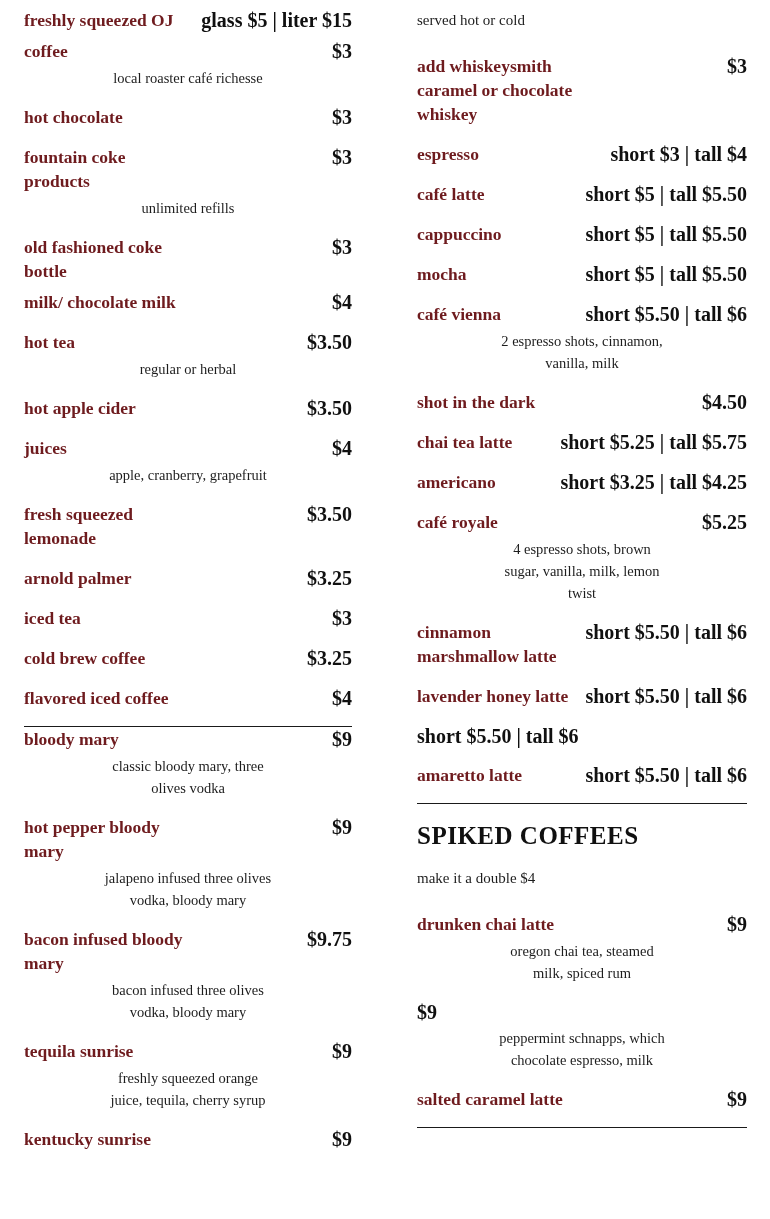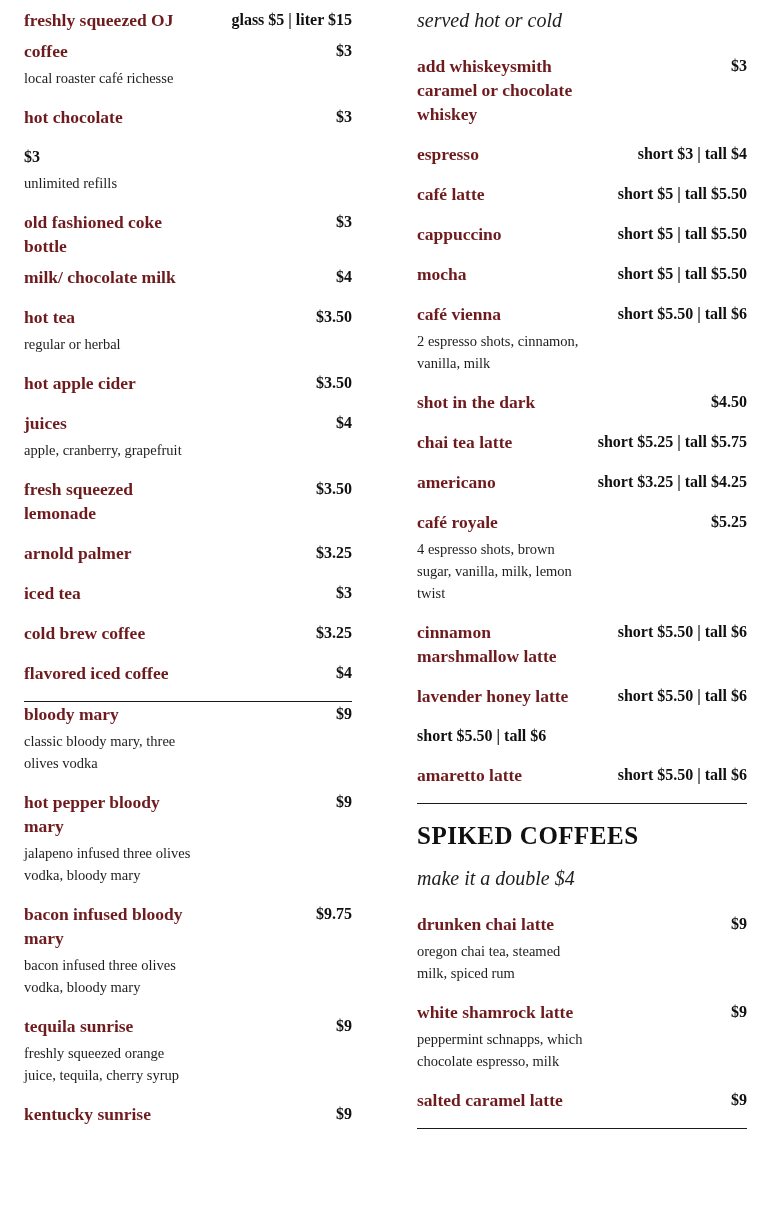--- a/index.html
+++ b/index.html
@@ -27,7 +27,7 @@
   .item-price{
     color:var(--price,#101010);
     font-weight:bold;
-    font-size:16px;line-height:22px;
+    font-size:20px;line-height:22px;
     text-align:center;white-space:nowrap;
     padding-top:1px;flex-shrink:0;
   }

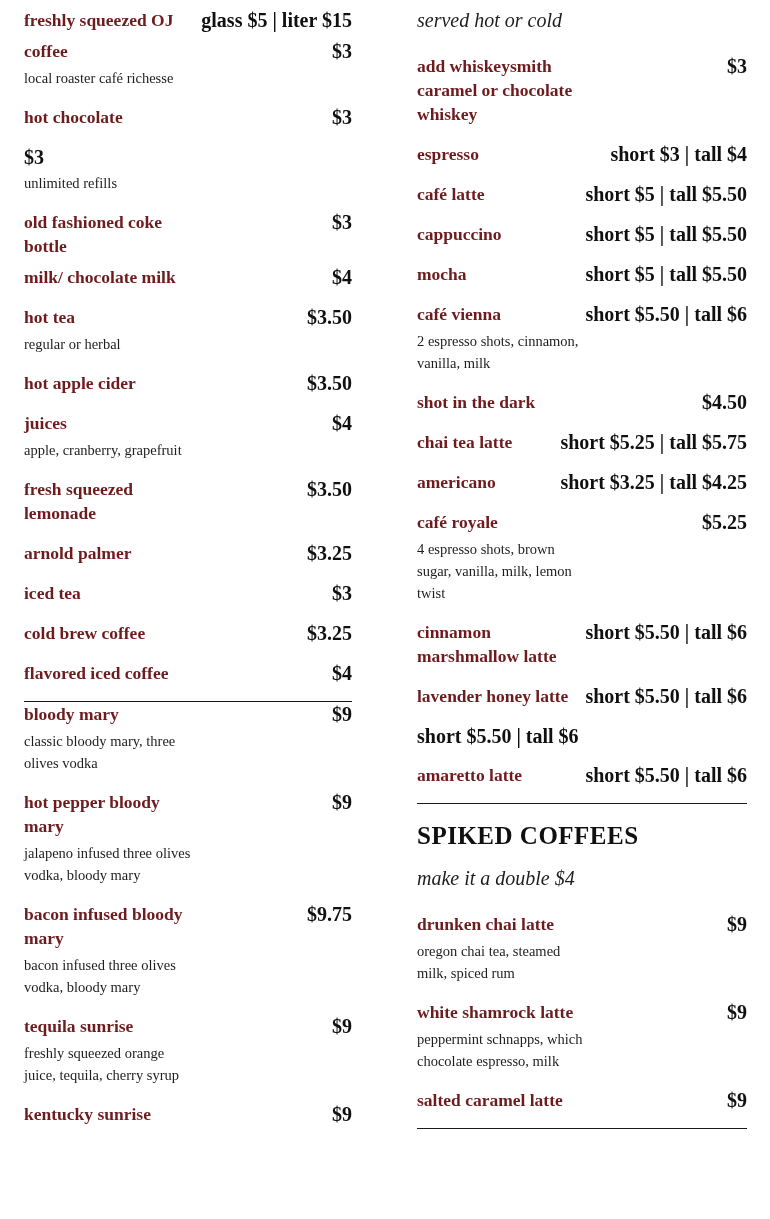--- a/index.html
+++ b/index.html
@@ -51,8 +51,7 @@
   }
   .section-note{
     color:var(--desc,#1d1d1d);
-    font-style:italic;
-    font-size:20px;line-height:24px;
+    font-size:15px;line-height:24px;
     margin-bottom:22px;
   }
 </style>

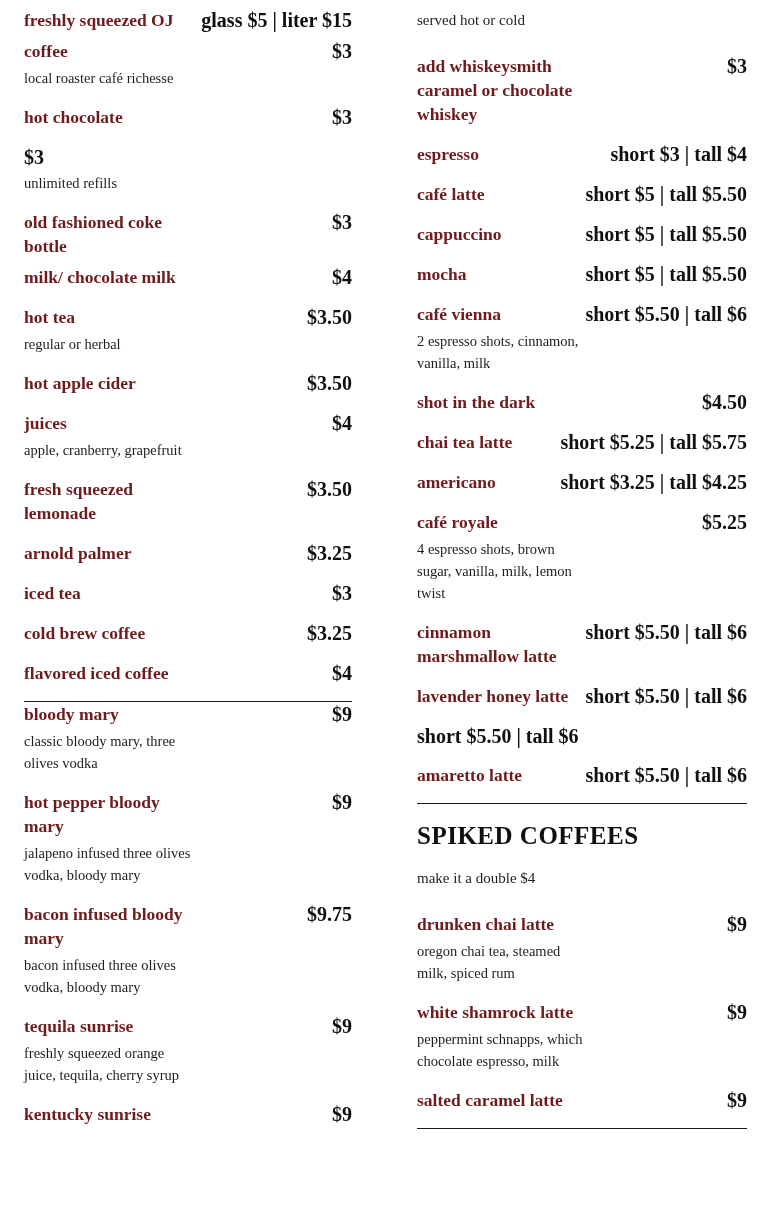--- a/index.html
+++ b/index.html
@@ -36,6 +36,7 @@
     font-size:14.5px;line-height:22px;
     white-space:pre-line;
     margin-top:4px;
+    text-align:center;
   }
   .rule{
     border:none;

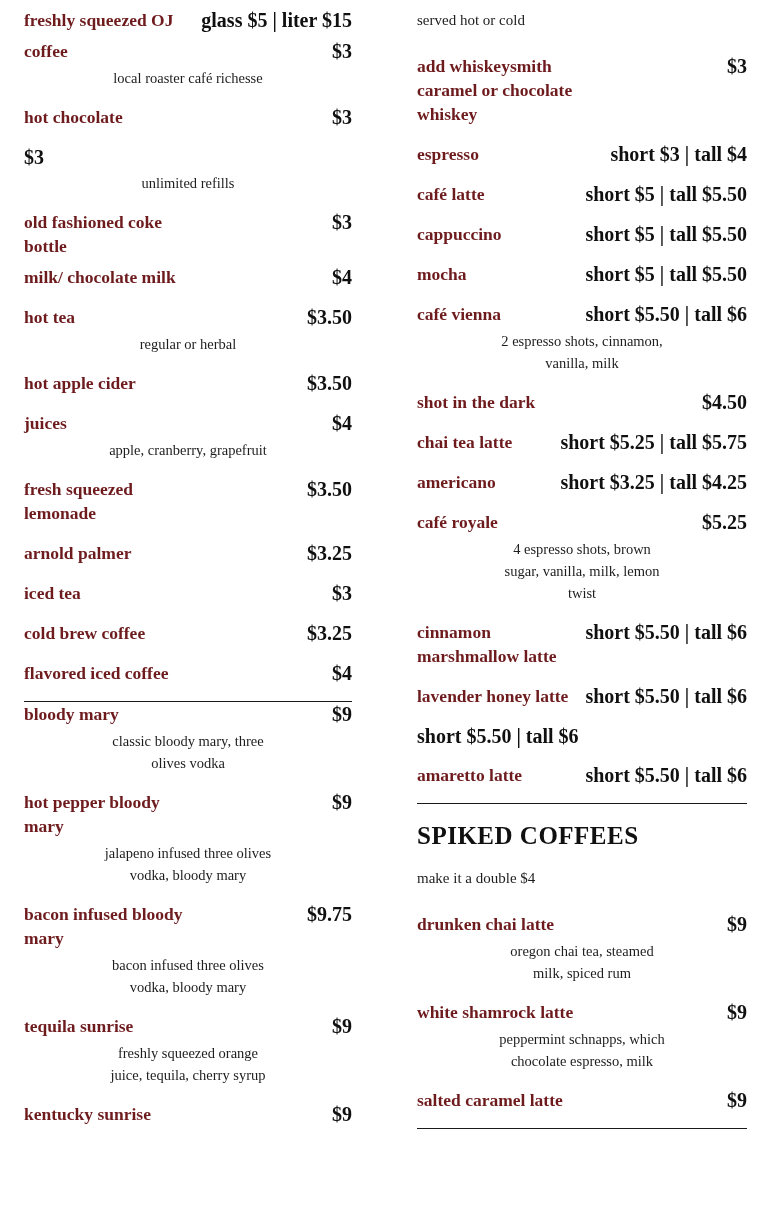--- a/index.html
+++ b/index.html
@@ -82,6 +82,8 @@
   </div>
       <div class="menu-item">
     <div class="item-row">
+      <span class="item-name">fountain coke
+products</span>
       <span class="item-price">$3</span>
     </div>
   <div class="item-desc">unlimited refills</div>

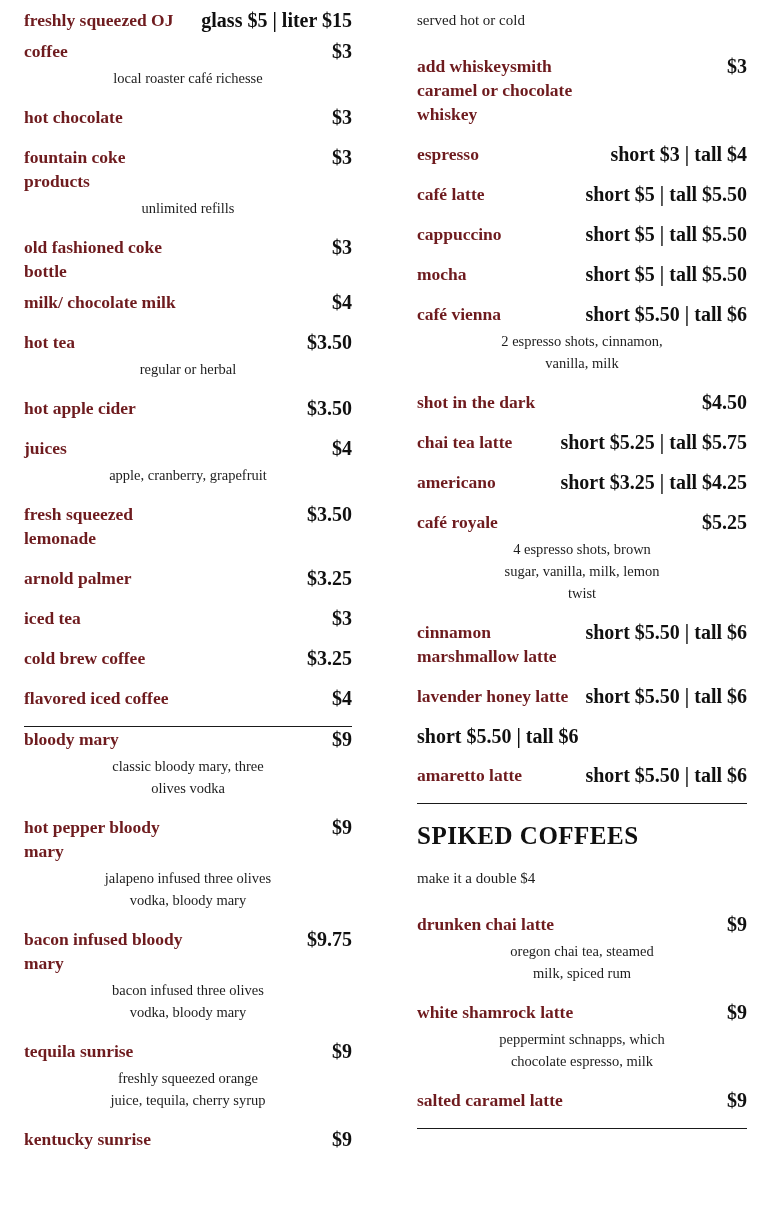--- a/index.html
+++ b/index.html
@@ -300,7 +300,6 @@
       </div>
       <div class="menu-item">
     <div class="item-row">
-      <span class="item-name">white shamrock latte</span>
       <span class="item-price">$9</span>
     </div>
   <div class="item-desc">peppermint schnapps, which

